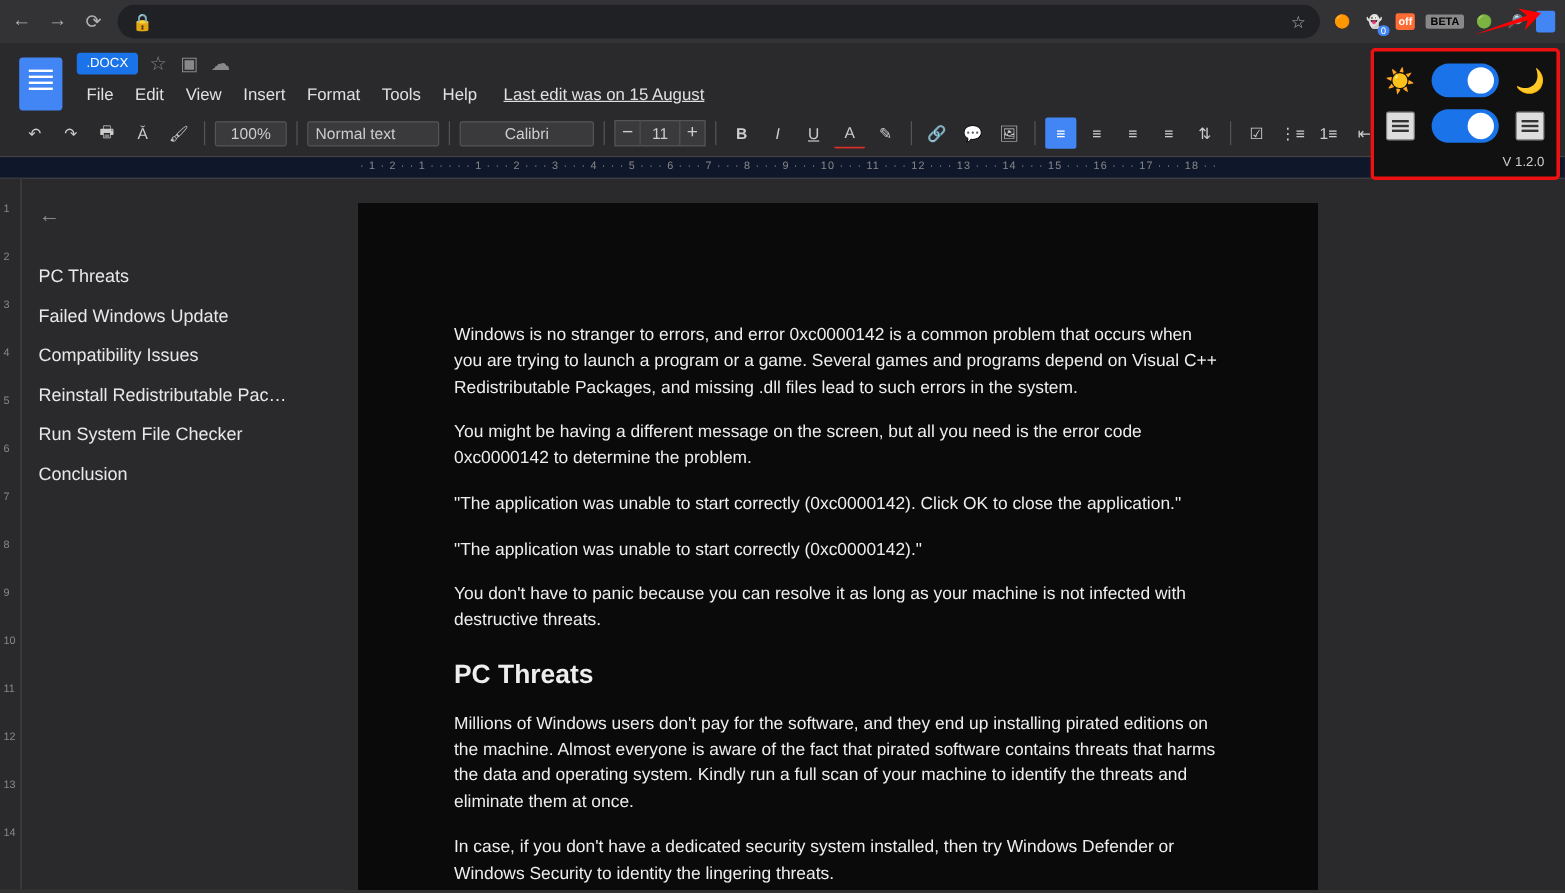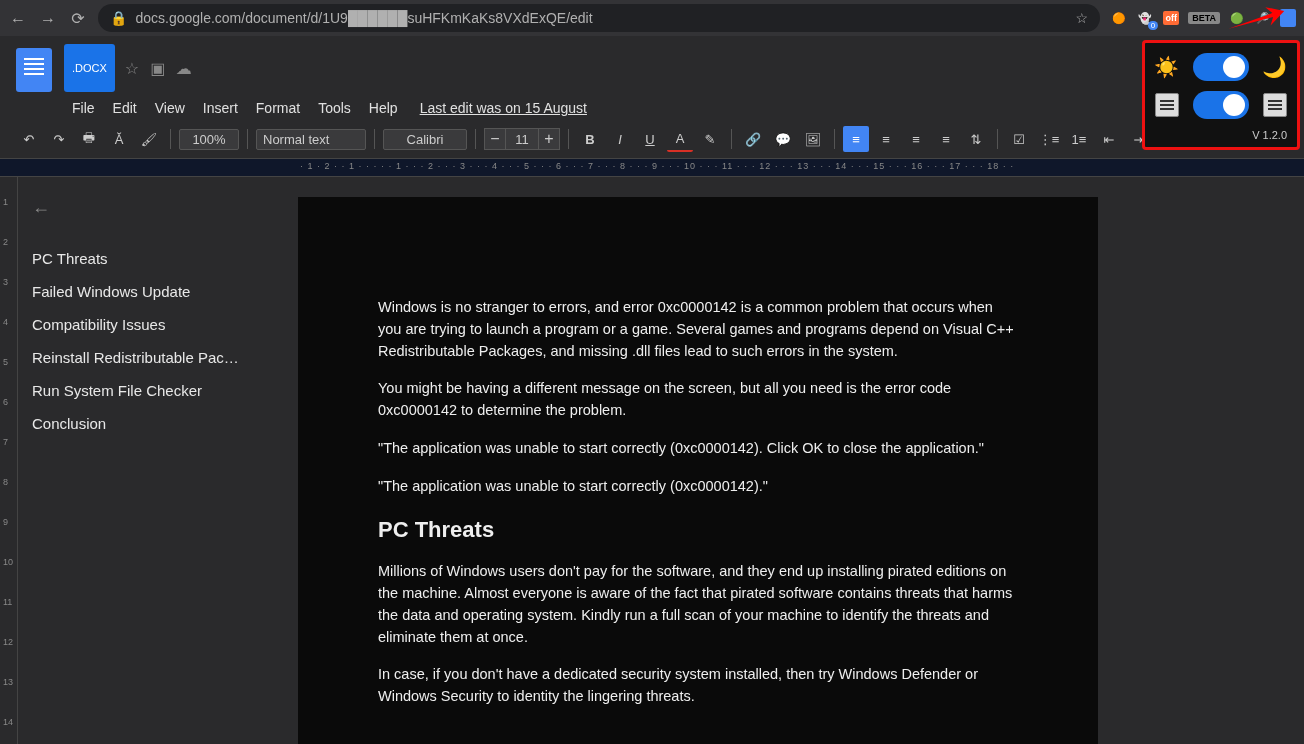--- a/index.html
+++ b/index.html
@@ -66,7 +66,6 @@
   <div class="nav-btn">⟳</div>
   <div class="url-bar">
     <span>🔒</span>
-    <span>docs.google.com/document/d/1U9██████suHFKmKaKs8VXdExQE/edit</span>
     <span style="margin-left:auto">☆</span>
   </div>
   <div class="ext-icons">

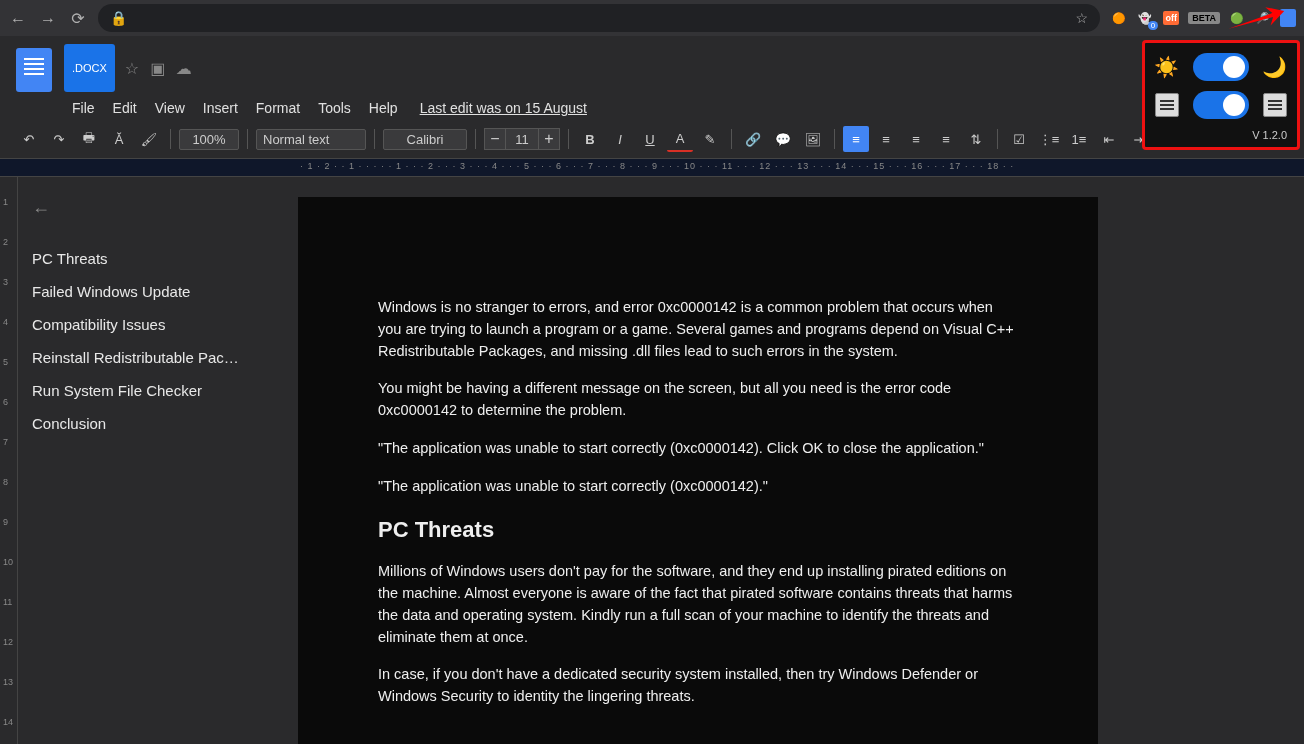--- a/index.html
+++ b/index.html
@@ -17,7 +17,7 @@
   .title-area { flex: 1; }
   .doc-title-row { display: flex; align-items: center; gap: 8px; margin-bottom: 4px;}
   .doc-title { font-size: 18px; color: #e8e8e8; }
-  .docx-badge { background: #1a73e8; color: white; font-size: 11px; padding: 18px 8px; border-radius: 3px; font-weight: 500;}
+  .docx-badge { background: #1a73e8; color: white; font-size: 11px; padding: 3px 8px; border-radius: 3px; font-weight: 500;}
   .title-icon { width: 18px; height: 18px; color: #888; display:flex; align-items:center; justify-content:center;}
   .menu-bar { display: flex; gap: 2px; align-items: center; }
   .menu-item { padding: 4px 8px; font-size: 14px; color: #e0e0e0; cursor: pointer; border-radius: 3px;}

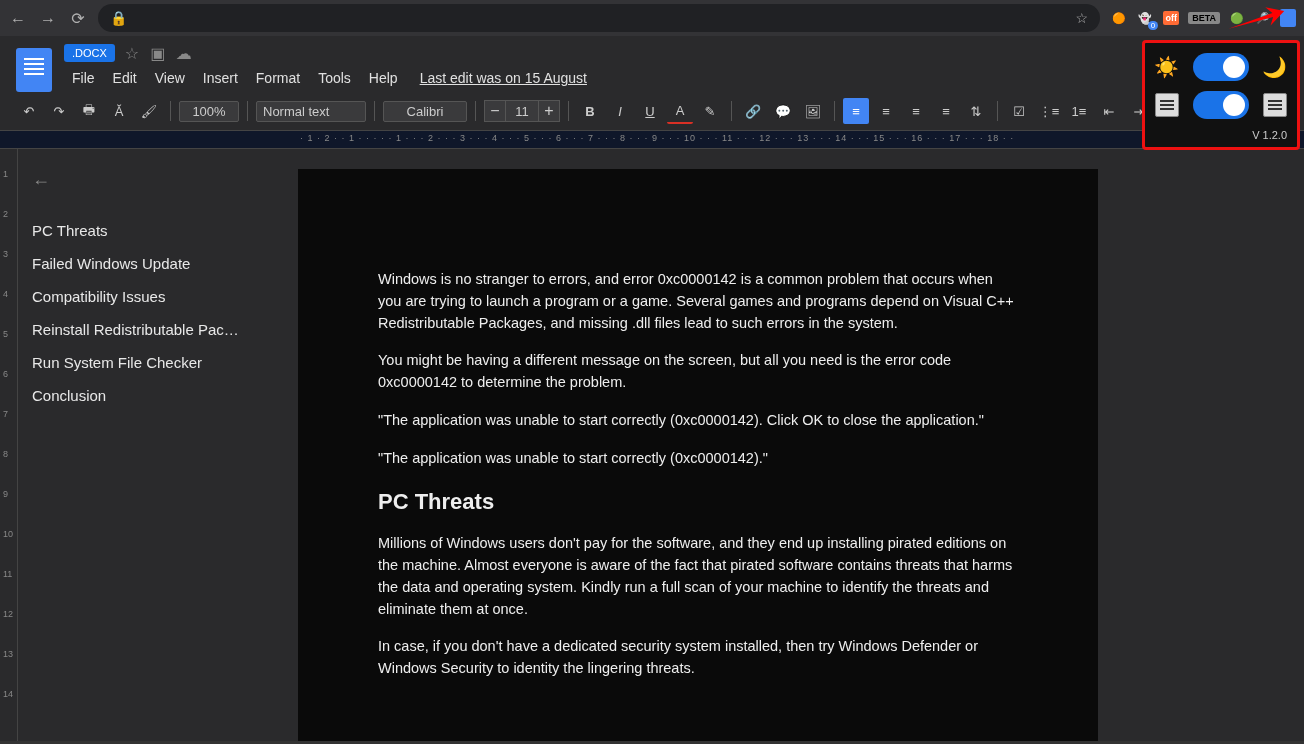--- a/index.html
+++ b/index.html
@@ -28,7 +28,7 @@
   .tb-input { background: #3a3a3c; border: 1px solid #555; color: #ccc; padding: 2px 6px; font-size: 13px; border-radius: 2px;}
   .zoom-box { width: 60px; text-align: center;}
   .style-box { width: 110px; }
-  .font-box { width: 84px; text-align: center;}
+  .font-box { width: 112px; text-align: center;}
   .size-group { display: flex; align-items: center; }
   .size-btn { width: 22px; height: 22px; background: #3a3a3c; border: 1px solid #555; color: #ccc; display:flex; align-items:center; justify-content:center; cursor:pointer;}
   .size-input { width: 32px; height: 22px; background: #3a3a3c; border: 1px solid #555; border-left:none; border-right:none; color: #ccc; text-align: center; font-size: 13px;}

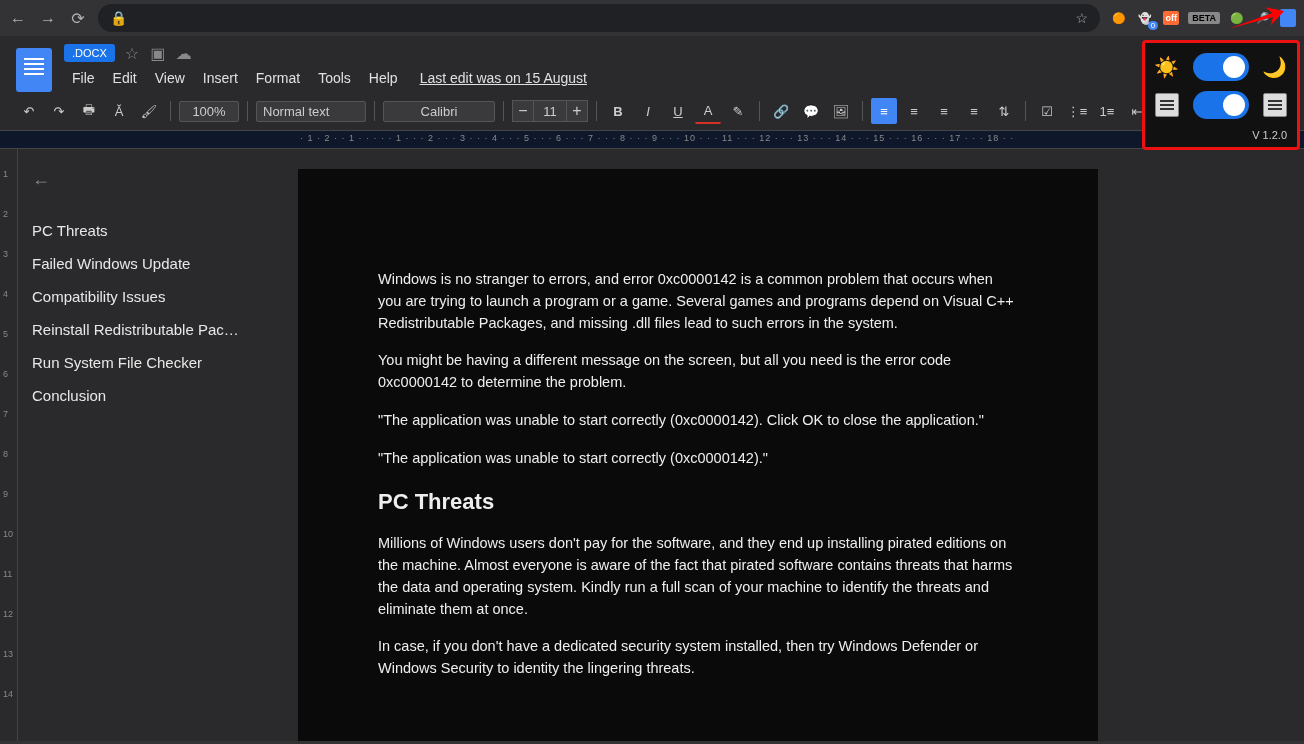--- a/index.html
+++ b/index.html
@@ -209,6 +209,7 @@
       <p>You might be having a different message on the screen, but all you need is the error code 0xc0000142 to determine the problem.</p>
       <p>"The application was unable to start correctly (0xc0000142). Click OK to close the application."</p>
       <p>"The application was unable to start correctly (0xc0000142)."</p>
+      <p>You don't have to panic because you can resolve it as long as your machine is not infected with destructive threats.</p>
       <h2>PC Threats</h2>
       <p>Millions of Windows users don't pay for the software, and they end up installing pirated editions on the machine. Almost everyone is aware of the fact that pirated software contains threats that harms the data and operating system. Kindly run a full scan of your machine to identify the threats and eliminate them at once.</p>
       <p>In case, if you don't have a dedicated security system installed, then try Windows Defender or Windows Security to identity the lingering threats.</p>

